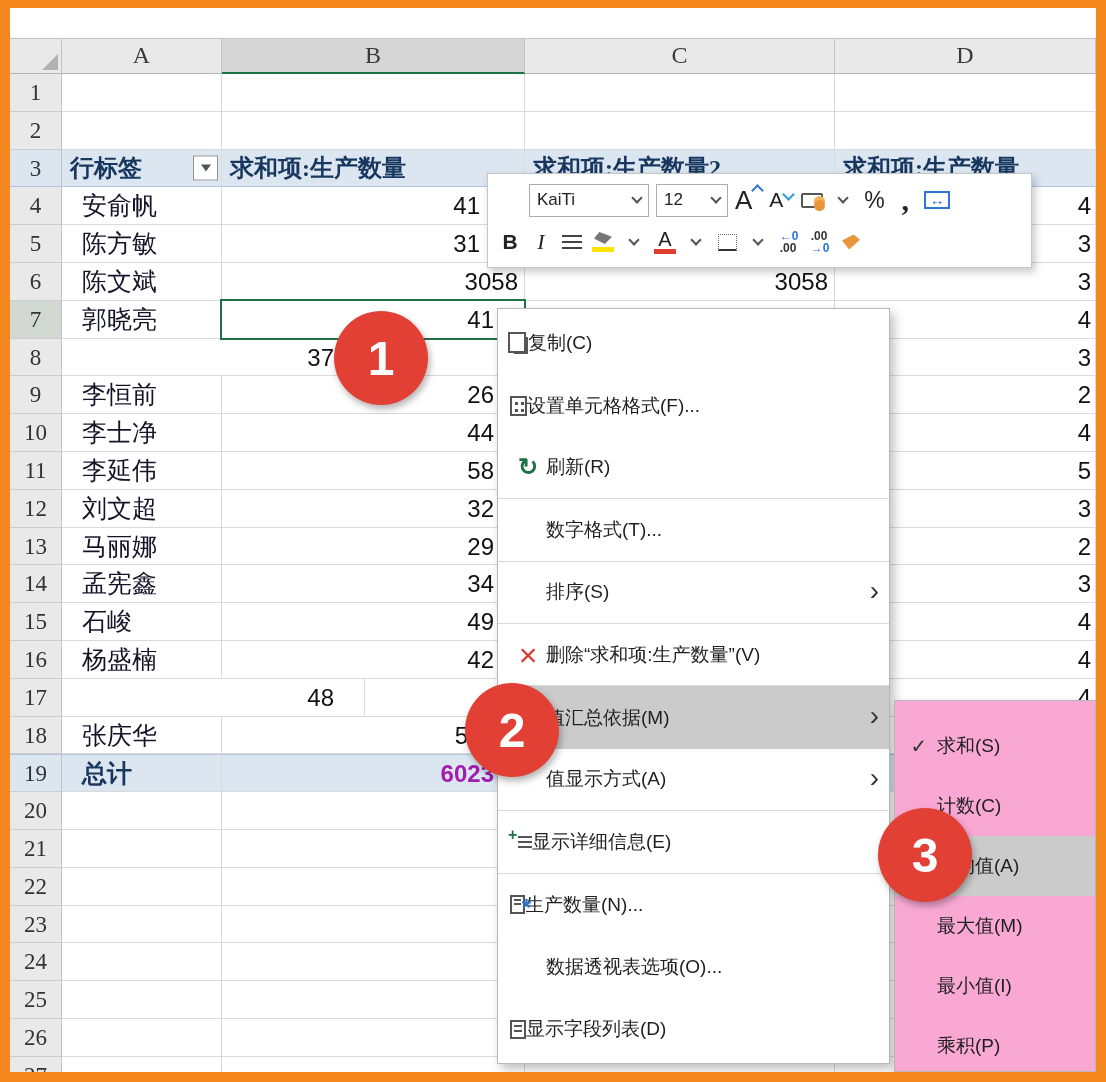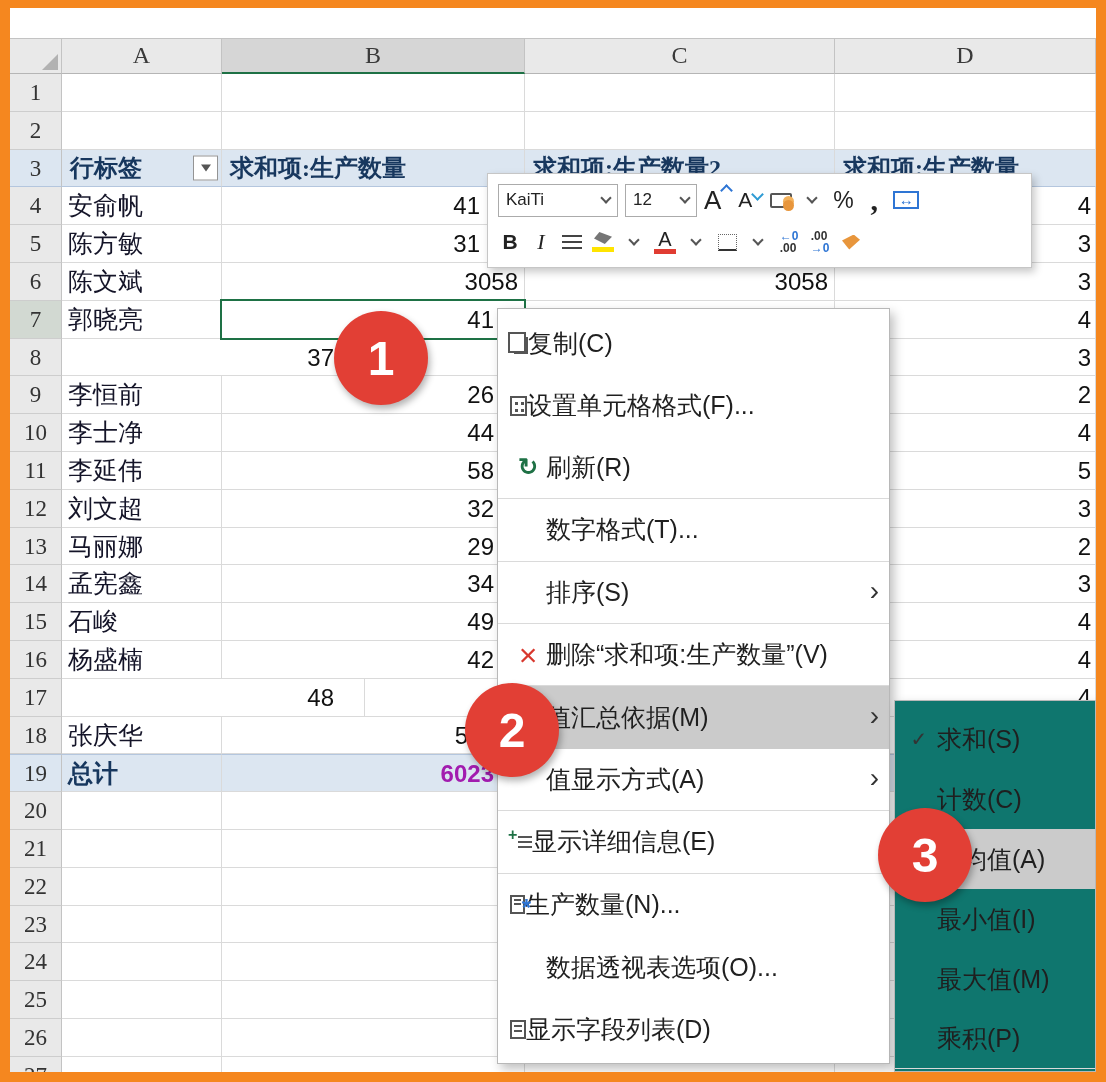--- a/index.html
+++ b/index.html
@@ -23,7 +23,7 @@
   .cell { border-right:1px solid #dadada; border-bottom:1px solid #dadada; line-height:37px; overflow:hidden; white-space:nowrap; }
   .rh { width:52px; background:#e9e9e9; border-right:1px solid #c3c3c3; border-bottom:1px solid #cdcdcd;
         font-family:"Liberation Serif", serif; font-size:23px; color:#333; text-align:center; }
-  .ca { width:160px; position:relative; padding-left:6px;
+  .ca { width:160px; position:relative; padding-left:20px;
         font-family:"Liberation Serif", serif; font-size:25px; color:#141428; }
   .cb { width:303px; text-align:right; padding-right:30px; font-size:24px; color:#111; }
   .cc { width:310px; text-align:right; padding-right:6px; font-size:24px; color:#111; }

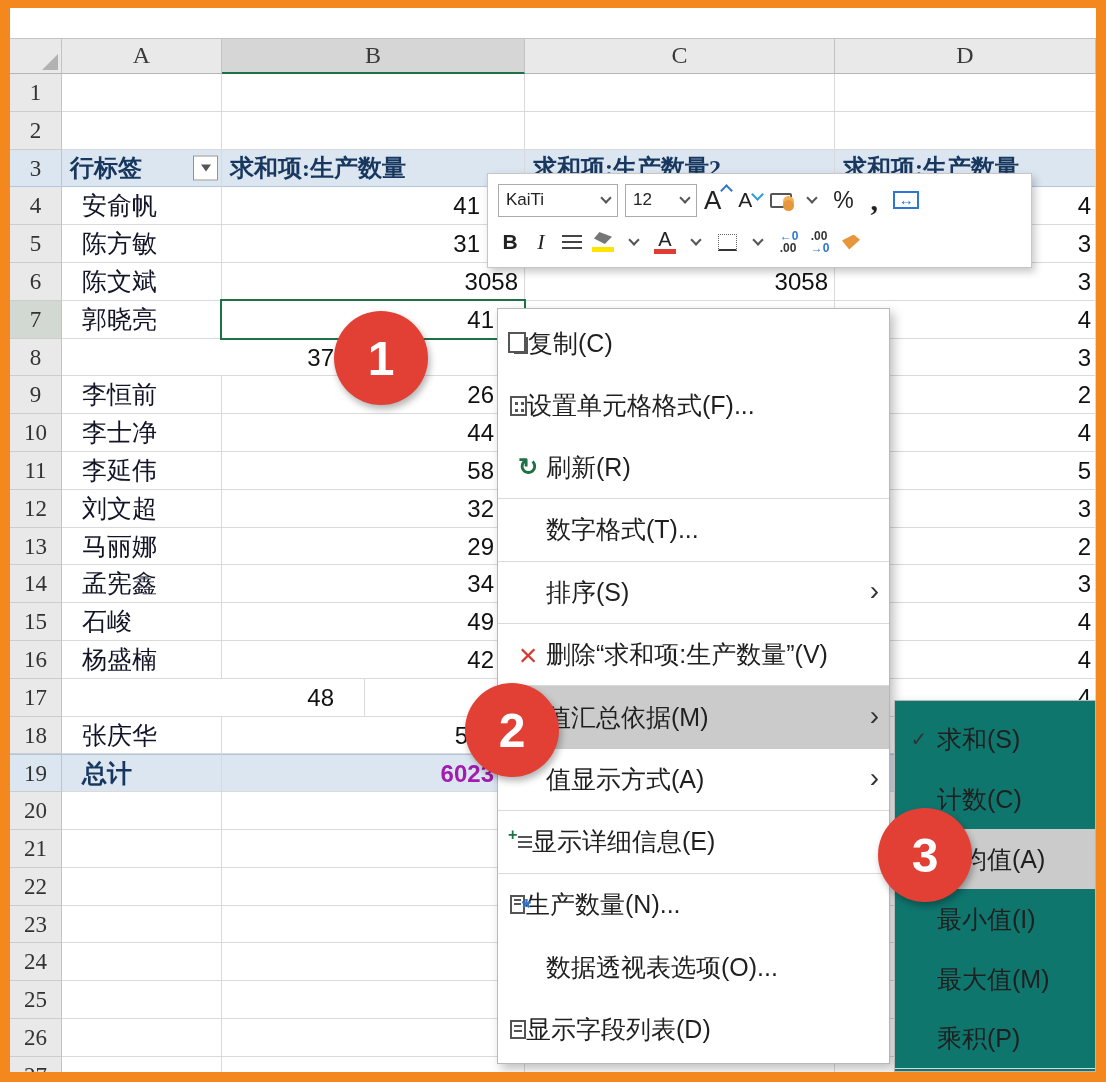--- a/index.html
+++ b/index.html
@@ -55,7 +55,7 @@
   .tb-row { display:flex; align-items:center; height:42px; gap:7px; }
   .select-box { border:1px solid #ababab; height:33px; display:flex; align-items:center;
         justify-content:space-between; padding:0 7px; font-size:17px; color:#222; }
-  .fname { width:120px; } .fsize { width:72px; }
+  .fname { width:120px;margin-left:31px; } .fsize { width:72px; }
   .chev { width:8px; height:8px; border-right:2px solid #555; border-bottom:2px solid #555;
         transform:rotate(45deg); margin-top:-4px; flex:none; }
   .tb-btn { display:flex; align-items:center; justify-content:center; min-width:24px; height:36px; position:relative; }

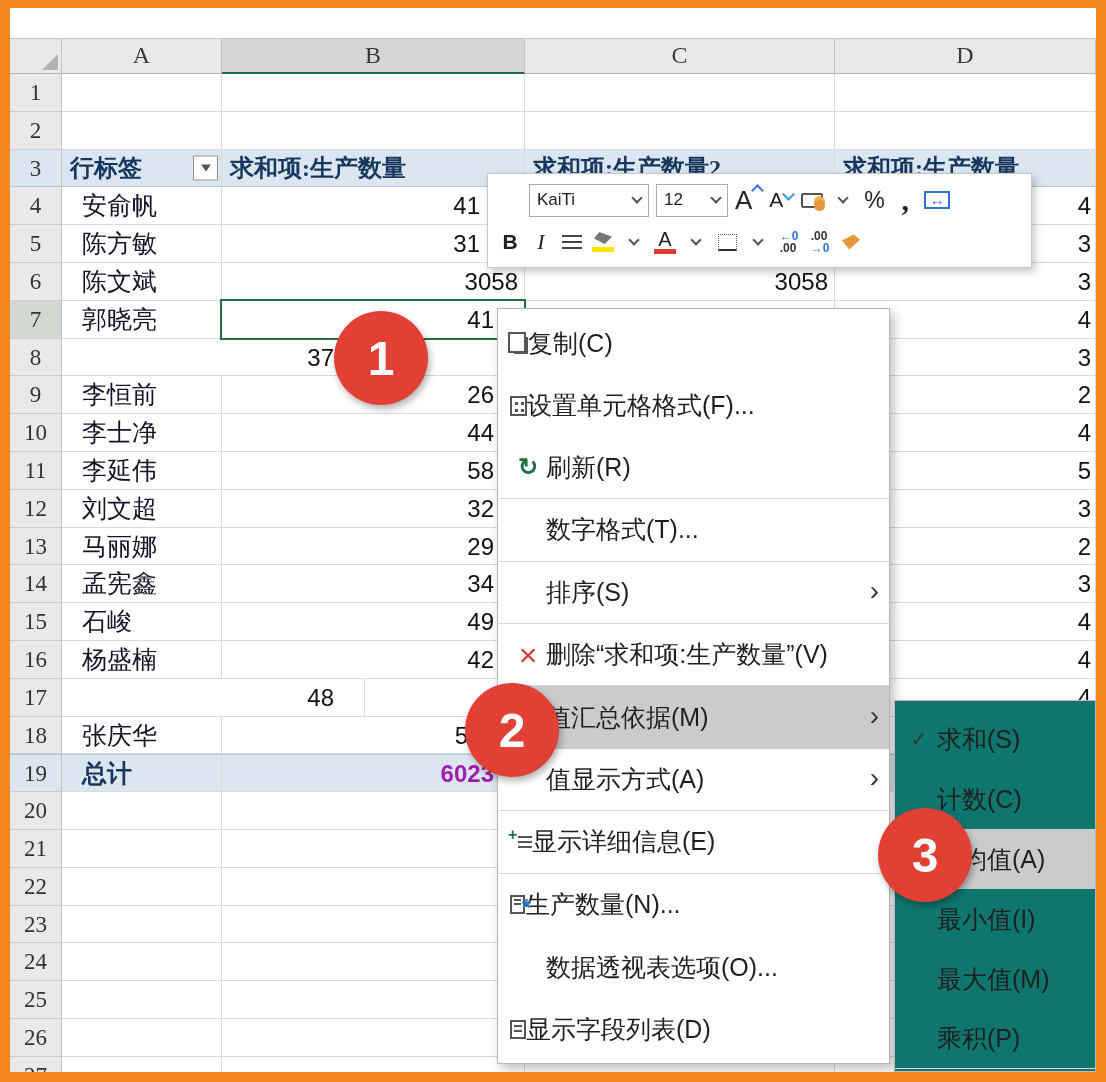--- a/index.html
+++ b/index.html
@@ -92,7 +92,7 @@
         border:1px solid #b8b8b8; box-shadow:4px 5px 10px rgba(0,0,0,.25); z-index:20; padding:3px 0; }
   .mi { height:62.4px; display:flex; align-items:center; padding:0 10px 0 12px; }
   .mi-icon { width:36px; flex:none; display:flex; align-items:center; justify-content:center; }
-  .mi-label { font-size:25px; color:#1f1f1f; white-space:nowrap; }
+  .mi-label { font-size:19px; color:#1f1f1f; white-space:nowrap; }
   .mi-arrow { margin-left:auto; visibility:hidden; }
   .has-arrow .mi-arrow { visibility:visible; }
   .mi-arrow::before { content:"›"; font-size:28px; color:#333; line-height:20px; }

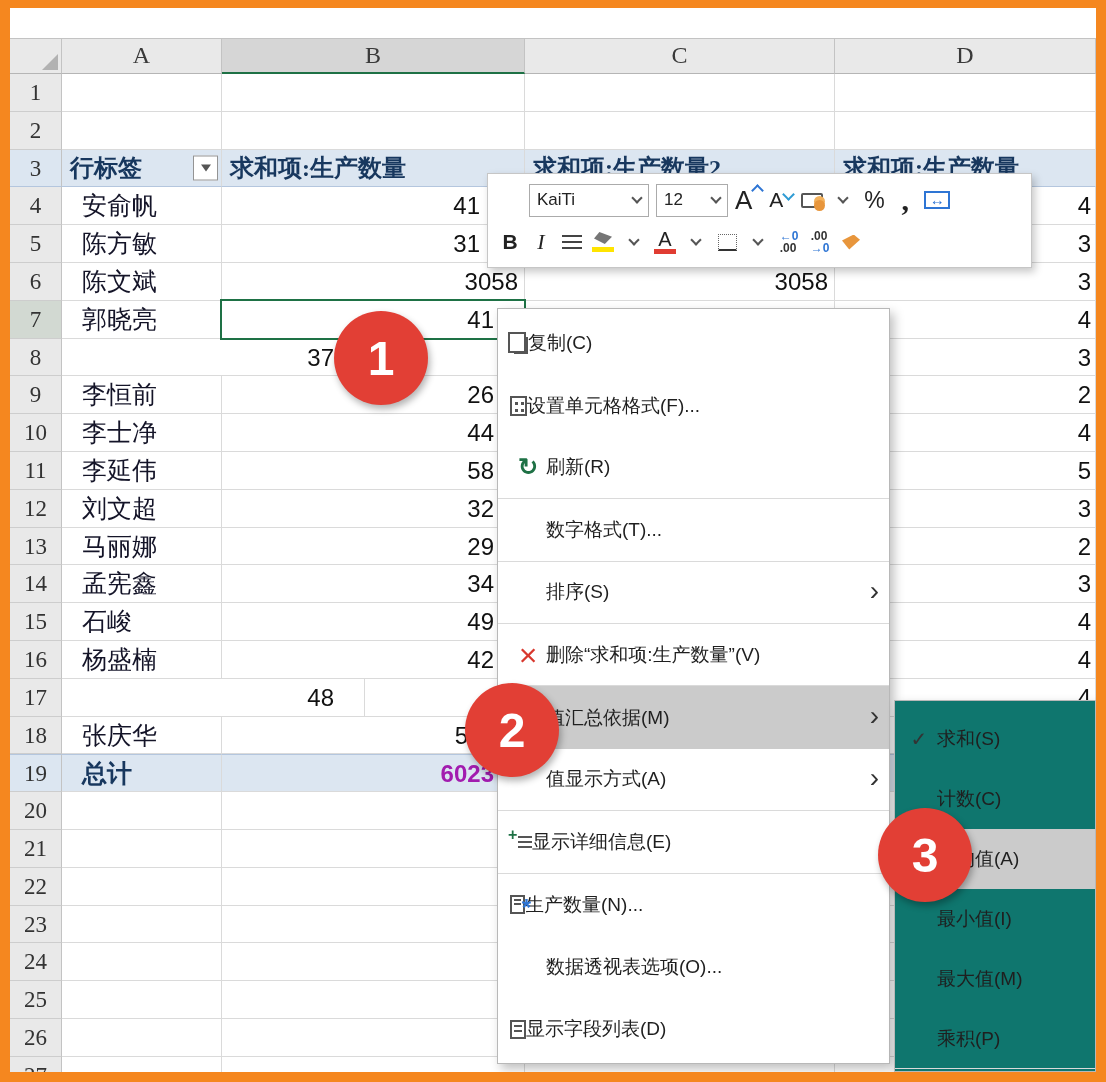--- a/index.html
+++ b/index.html
@@ -100,8 +100,8 @@
   .mi.after-sep { border-bottom:1px solid #dadada; }
 
   
-  .sub-menu { position:absolute; left:884px; top:692px; width:202px; height:372px; background:#0f766e;
-        border:1px solid #b8b8b8; box-shadow:4px 5px 10px rgba(0,0,0,.25); z-index:30; padding:8px 0; }
+  .sub-menu { position:absolute; left:884px; top:692px; width:202px; height:372px; background:#f9a8d4;
+        border:1px solid #b8b8b8; box-shadow:4px 5px 10px rgba(0,0,0,.25); z-index:30; padding:15px 0; }
   .smi { height:60px; display:flex; align-items:center; padding:0 6px; }
   .mi-check { width:36px; flex:none; text-align:center; }
   .mi-check::before { content:"✓"; font-size:20px; color:#333; visibility:hidden; }

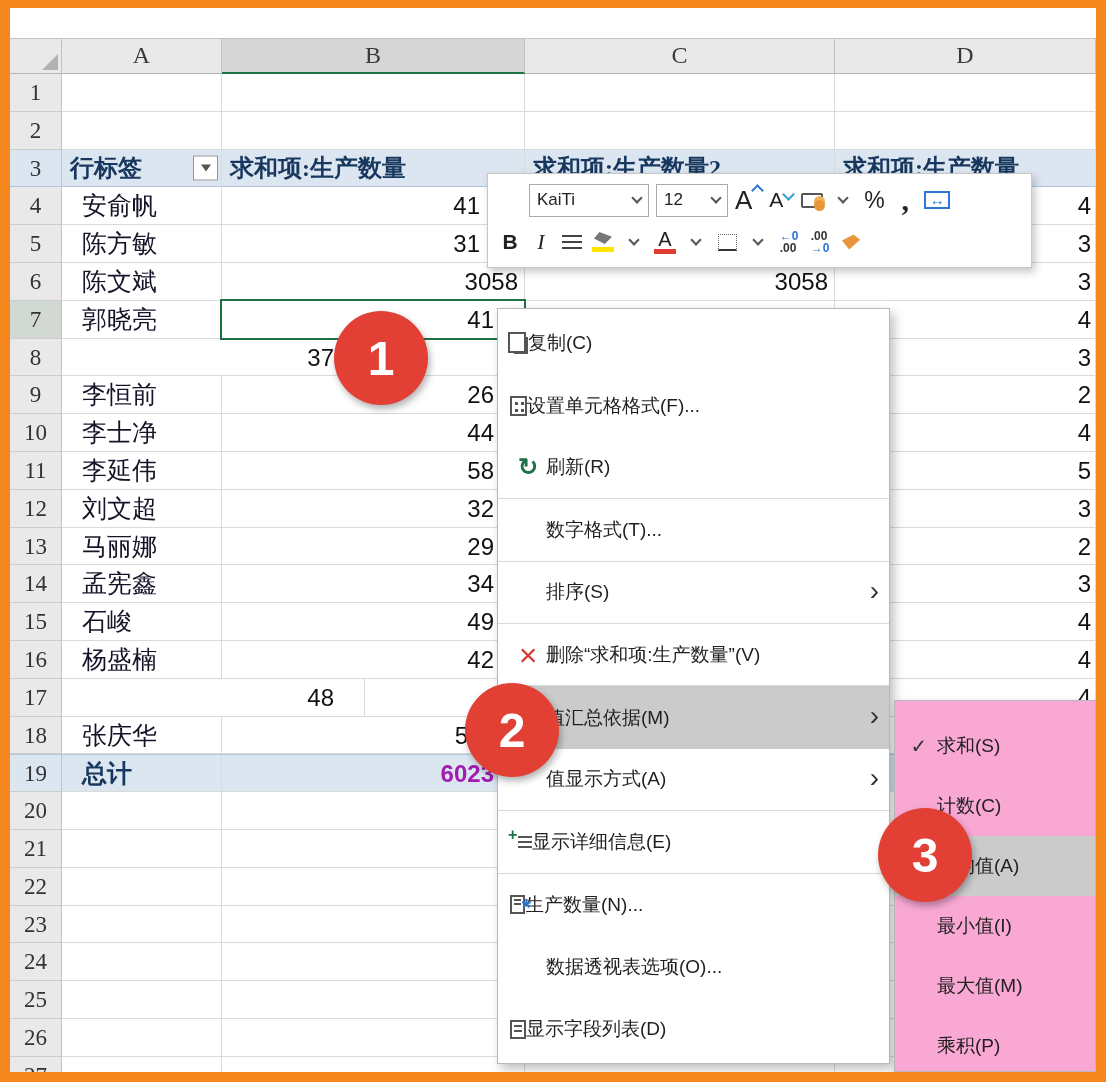--- a/index.html
+++ b/index.html
@@ -586,11 +586,11 @@
         </div>
         <div class="smi mi">
           <span class="mi-check"></span>
-          <span class="mi-label">最小值(I)</span>
+          <span class="mi-label">最大值(M)</span>
         </div>
         <div class="smi mi">
           <span class="mi-check"></span>
-          <span class="mi-label">最大值(M)</span>
+          <span class="mi-label">最小值(I)</span>
         </div>
         <div class="smi mi after-sep">
           <span class="mi-check"></span>

